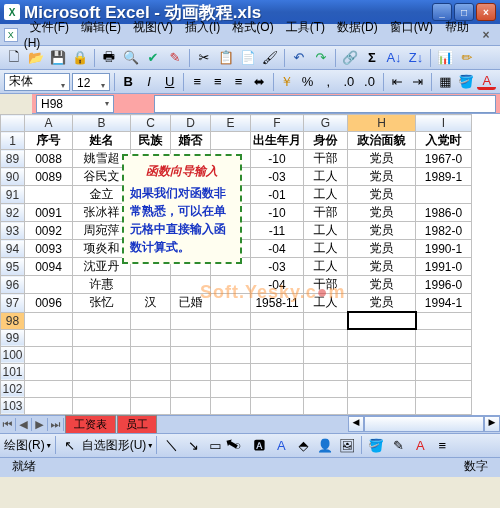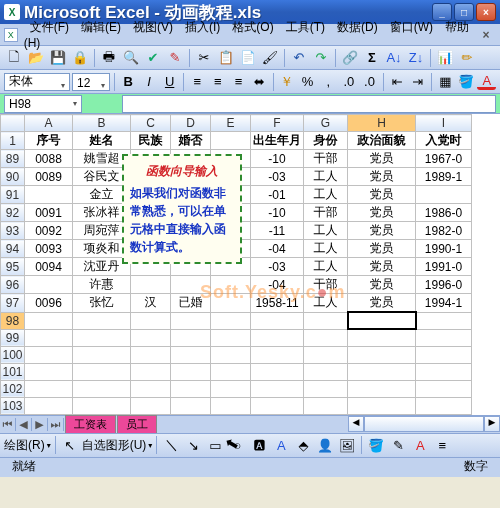--- a/index.html
+++ b/index.html
@@ -30,7 +30,7 @@
 .fontbox .dd { margin-left: auto; color: #555; font-size: 8px; }
 
 
-.fxbar { background: #86efac; height: 20px; display: flex; align-items: center; border-bottom: 1px solid #8ba6d6; }
+.fxbar { background: #fca5a5; height: 20px; display: flex; align-items: center; border-bottom: 1px solid #8ba6d6; margin-left: 32px; }
 .namebox { width: 78px; height: 18px; background: #fff; border: 1px solid #7a9ac9; margin-left: 4px; display: flex; align-items: center; padding: 0 4px; }
 .namebox .dd { margin-left: auto; color: #555; font-size: 8px; }
 .fxicon { width: 18px; text-align: center; font-style: italic; color: #555; padding-left: 40px; }

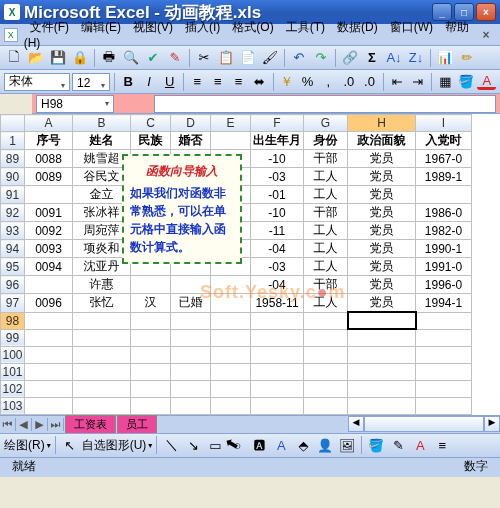--- a/index.html
+++ b/index.html
@@ -63,7 +63,7 @@
 .sheettabs .nav { display: flex; }
 .sheettabs .nav .nbtn { width: 16px; text-align: center; cursor: pointer; border-right: 1px solid #8ba6d6; color: #555; }
 .sheettabs .tab { padding: 1px 8px; background: #fff; border: 1px solid #888; border-bottom: none; margin-left: 1px; cursor: pointer; }
-.sheettabs .tab.inactive { background: #ec4899; }
+.sheettabs .tab.inactive { background: #ef4444; }
 .sheettabs .scroll { flex: 1; display: flex; justify-content: flex-end; }
 .sheettabs .sbtn { width: 16px; height: 16px; background: linear-gradient(#fdfeff,#d6e4f7); border: 1px solid #8ba6d6; text-align: center; font-size: 9px; cursor: pointer; }
 

